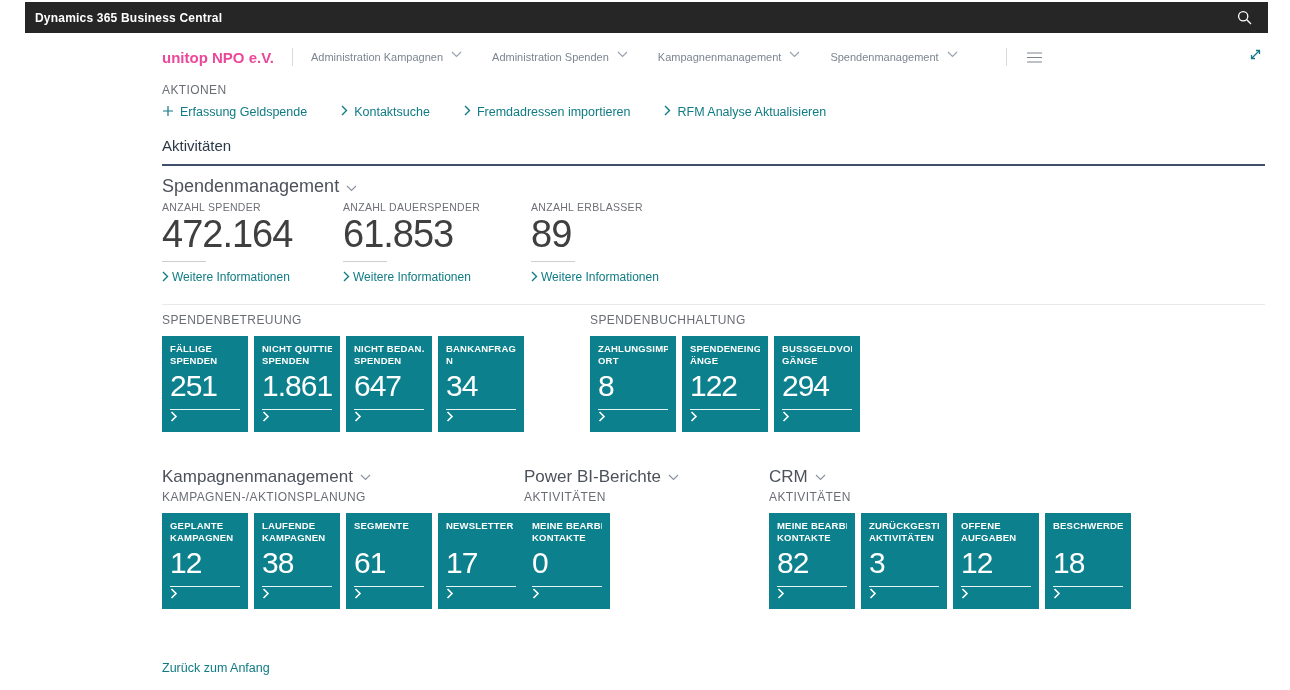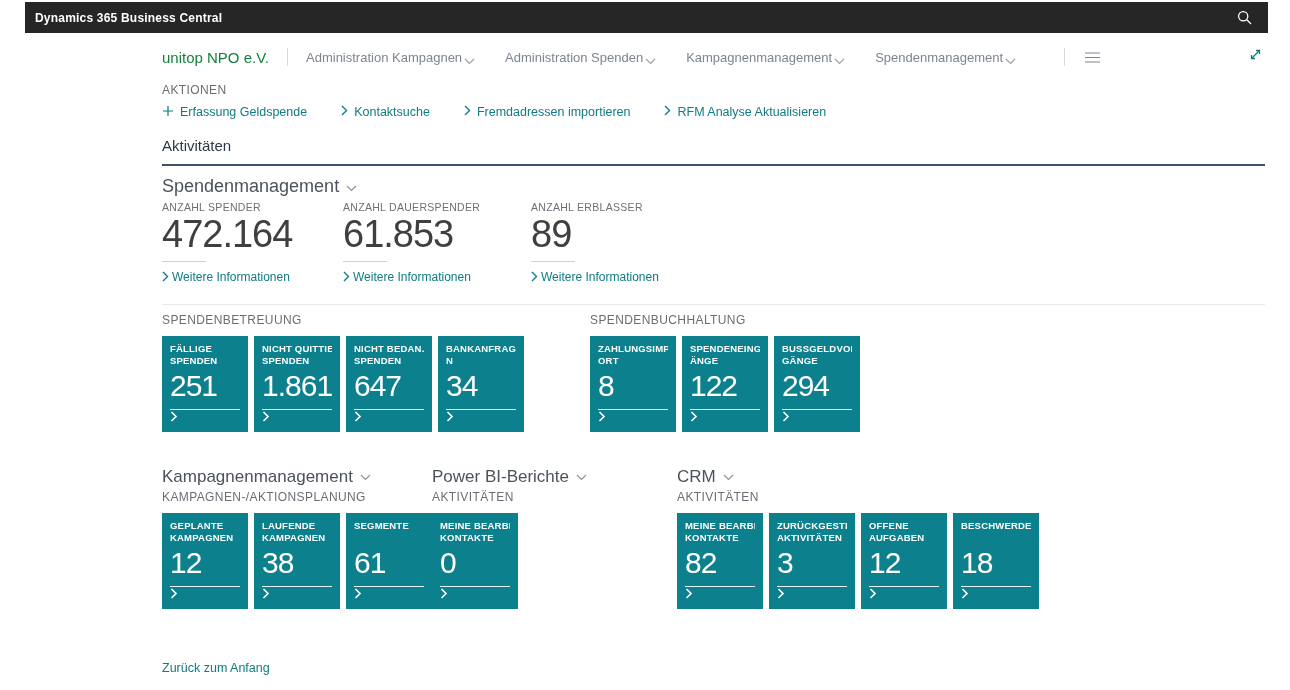--- a/index.html
+++ b/index.html
@@ -18,7 +18,7 @@
 
   
   .nav-row{display:flex;align-items:center;margin-top:5px;height:24px;}
-  .brand{font-size:15px;font-weight:400;color:#15803d;cursor:pointer;}
+  .brand{font-size:15px;font-weight:700;color:#ec4899;cursor:pointer;}
   .vdiv{width:1px;height:18px;background:#d9d9d9;margin:0 18px;}
   .menu-item{display:flex;align-items:flex-end;gap:2px;color:#7c8591;font-size:13px;margin-right:30px;cursor:pointer;white-space:nowrap;}
   .menu-item .ic{color:#9aa3ad;}

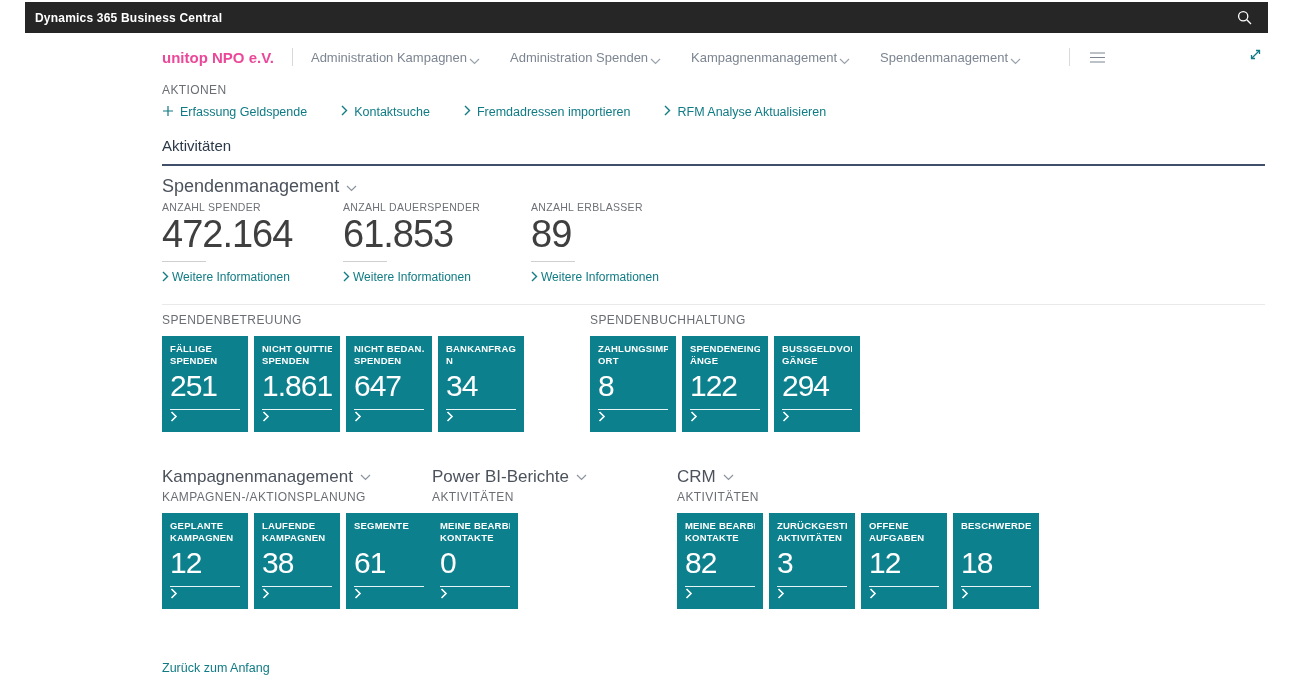--- a/index.html
+++ b/index.html
@@ -20,7 +20,7 @@
   .nav-row{display:flex;align-items:center;margin-top:5px;height:24px;}
   .brand{font-size:15px;font-weight:700;color:#ec4899;cursor:pointer;}
   .vdiv{width:1px;height:18px;background:#d9d9d9;margin:0 18px;}
-  .menu-item{display:flex;align-items:flex-end;gap:2px;color:#7c8591;font-size:13px;margin-right:30px;cursor:pointer;white-space:nowrap;}
+  .menu-item{display:flex;align-items:flex-start;gap:8px;color:#7c8591;font-size:11px;margin-right:30px;cursor:pointer;white-space:nowrap;}
   .menu-item .ic{color:#9aa3ad;}
   .hamburger{color:#7c8591;display:flex;cursor:pointer;margin-left:2px;}
 

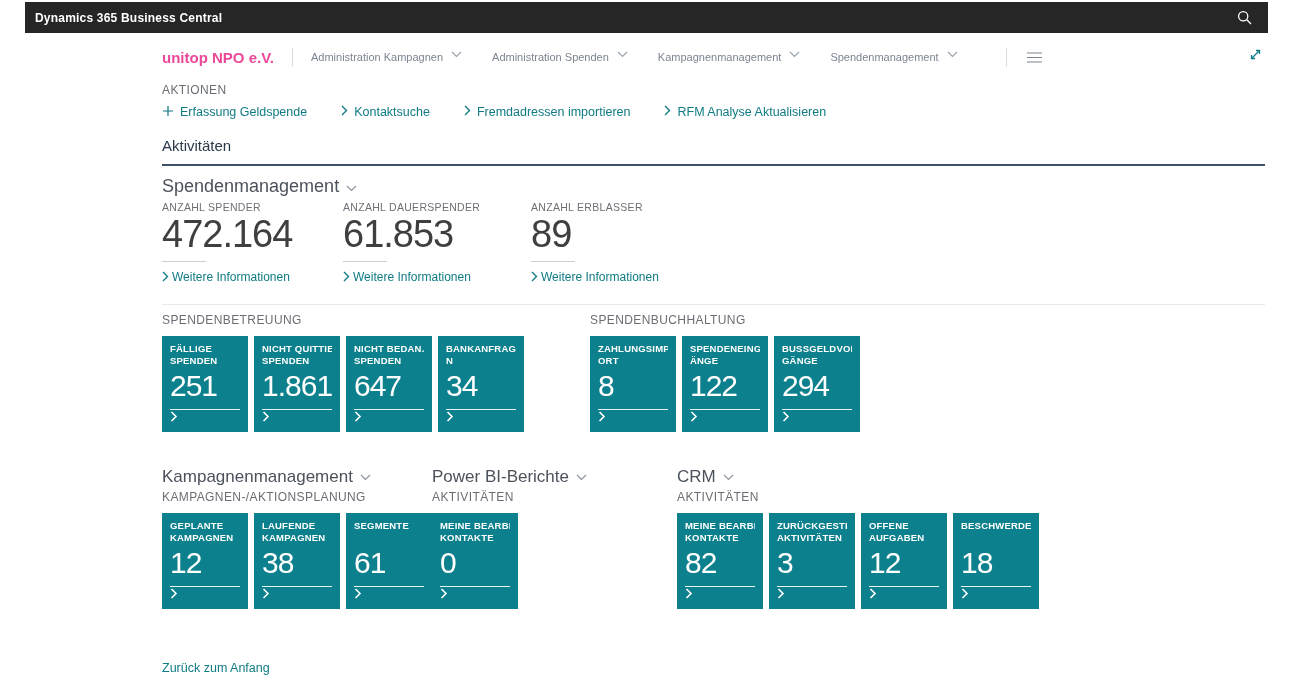--- a/index.html
+++ b/index.html
@@ -366,6 +366,17 @@
                   <path d="M1.5 1l4.5 4.5L1.5 10" stroke="currentColor" stroke-width="1.6"></path>
                 </svg></span>
             </div>
+            <div class="tile">
+              <div class="tile-title">
+                <span>NEWSLETTER</span>
+                <span></span>
+              </div>
+              <div class="tile-value">17</div>
+              <div class="tile-sep"></div>
+              <span class="tile-chevron"><svg width="8" height="11" viewBox="0 0 8 11" fill="none">
+                  <path d="M1.5 1l4.5 4.5L1.5 10" stroke="currentColor" stroke-width="1.6"></path>
+                </svg></span>
+            </div>
           </div>
         </section>
         <section class="tile-group">

